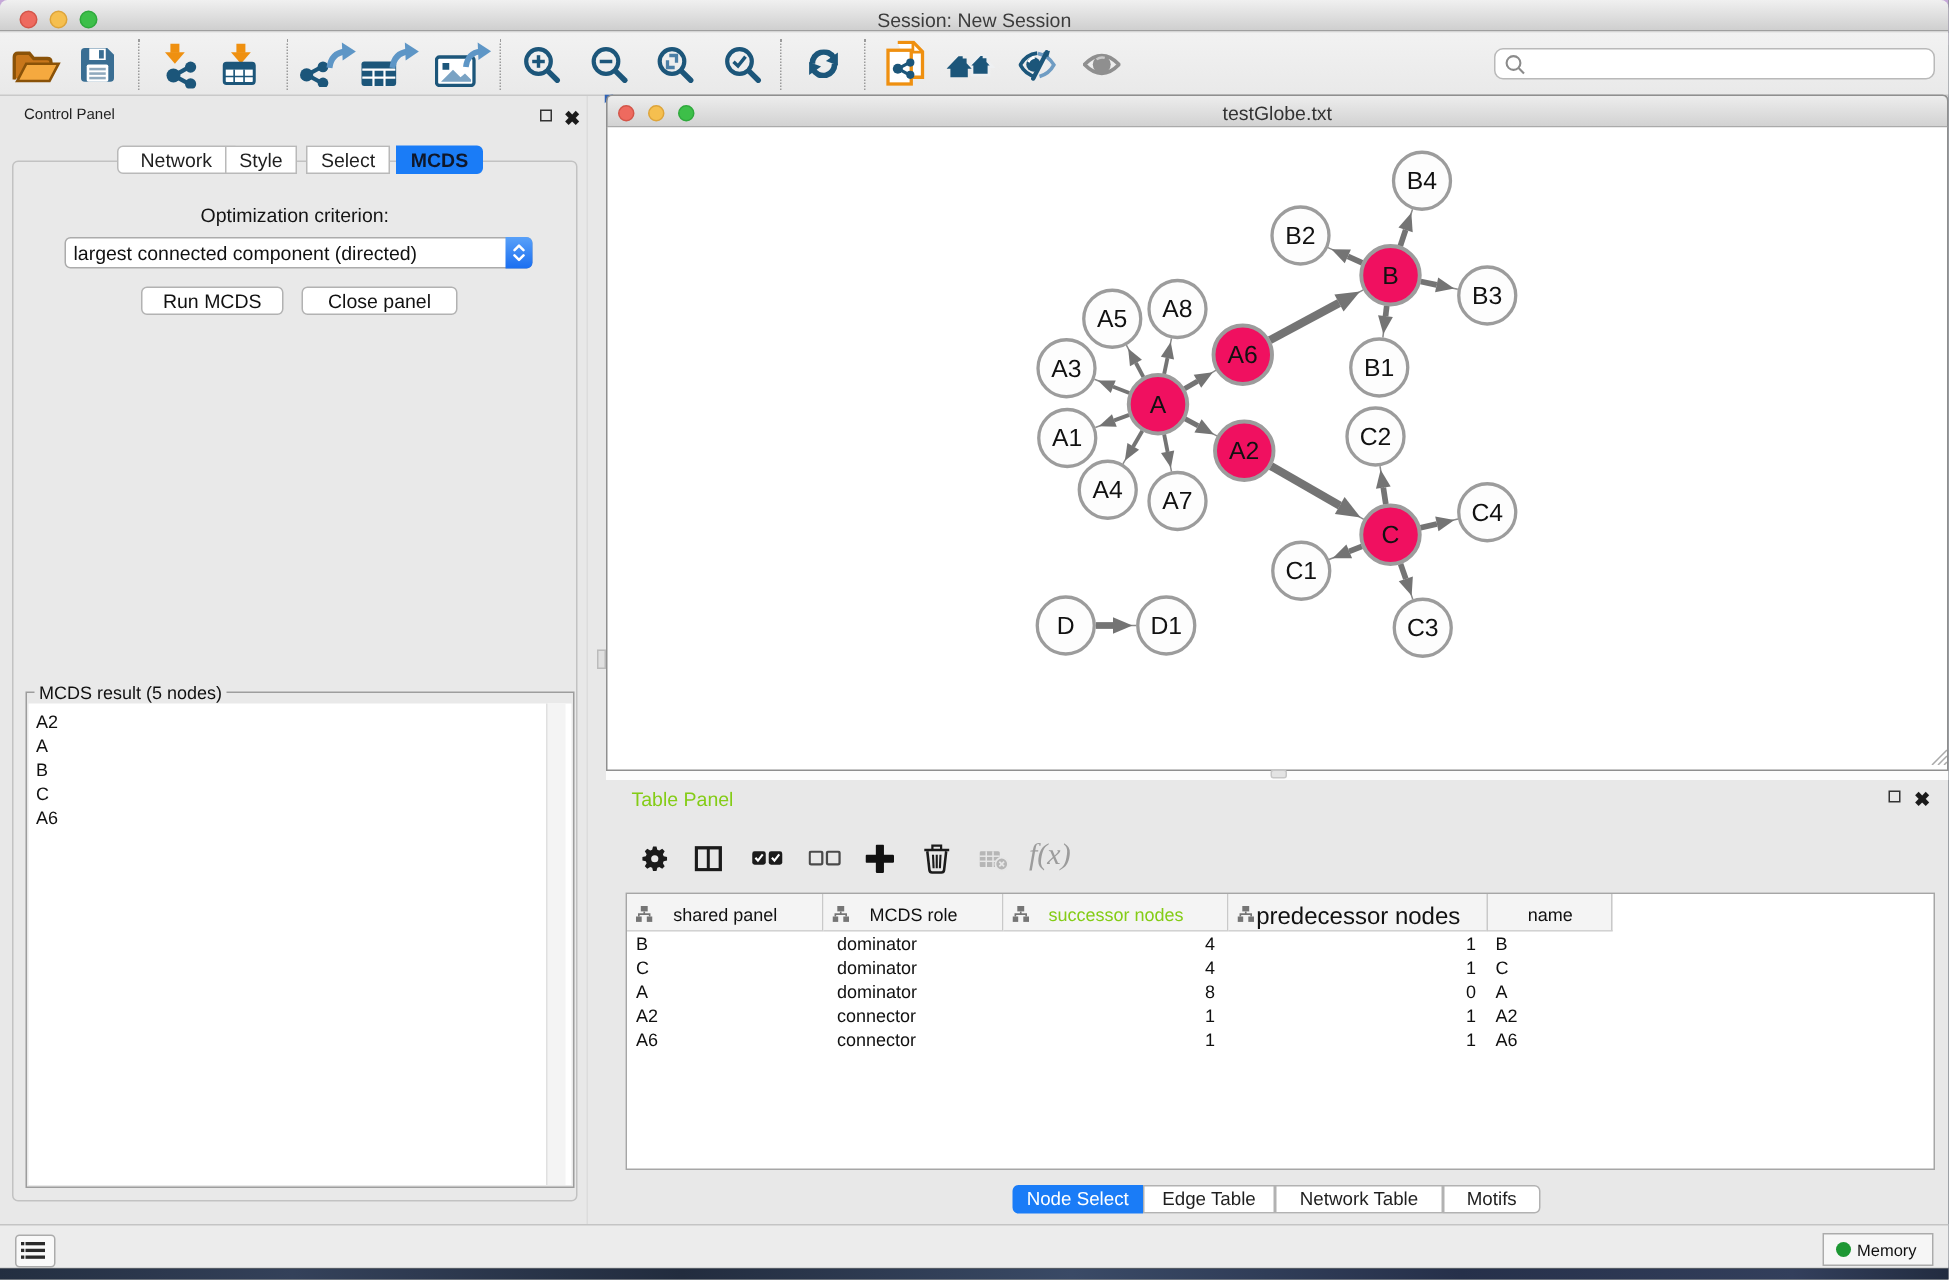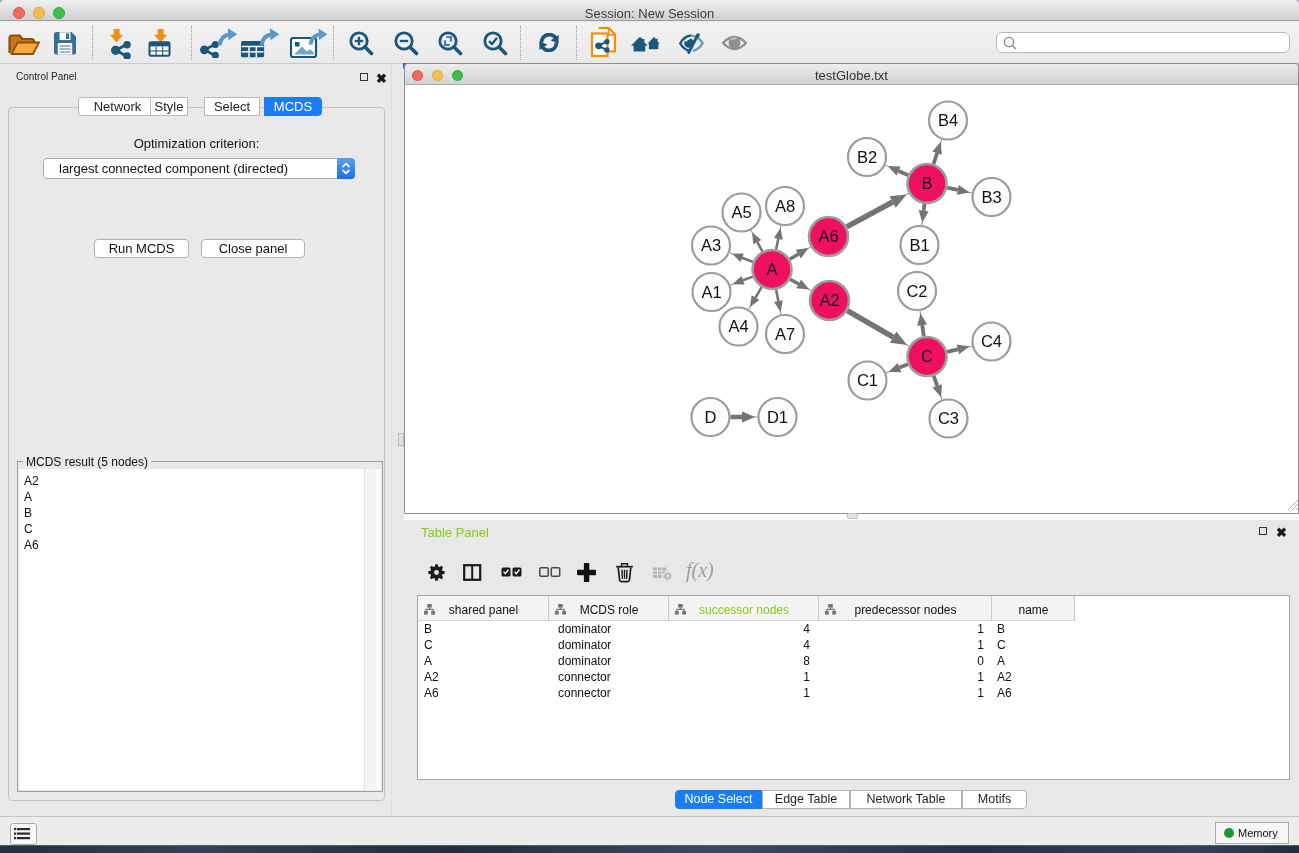--- a/index.html
+++ b/index.html
@@ -238,7 +238,7 @@
 <div class="close-x" style="left:376px;top:71px;">✖</div>
 <div class="abs" id="cp-box"></div>
 <div class="tab" id="tab-network" style="left:78px;width:79px;">Network</div>
-<div class="tab" style="left:150px;width:38px;">Style</div>
+<div class="tab" style="left:150px;width:48px;">Style</div>
 <div class="tab" style="left:204px;width:56px;">Select</div>
 <div class="tab" id="tab-mcds" style="left:264px;width:58px;">MCDS</div>
 <div class="abs" id="opt-label">Optimization criterion:</div>

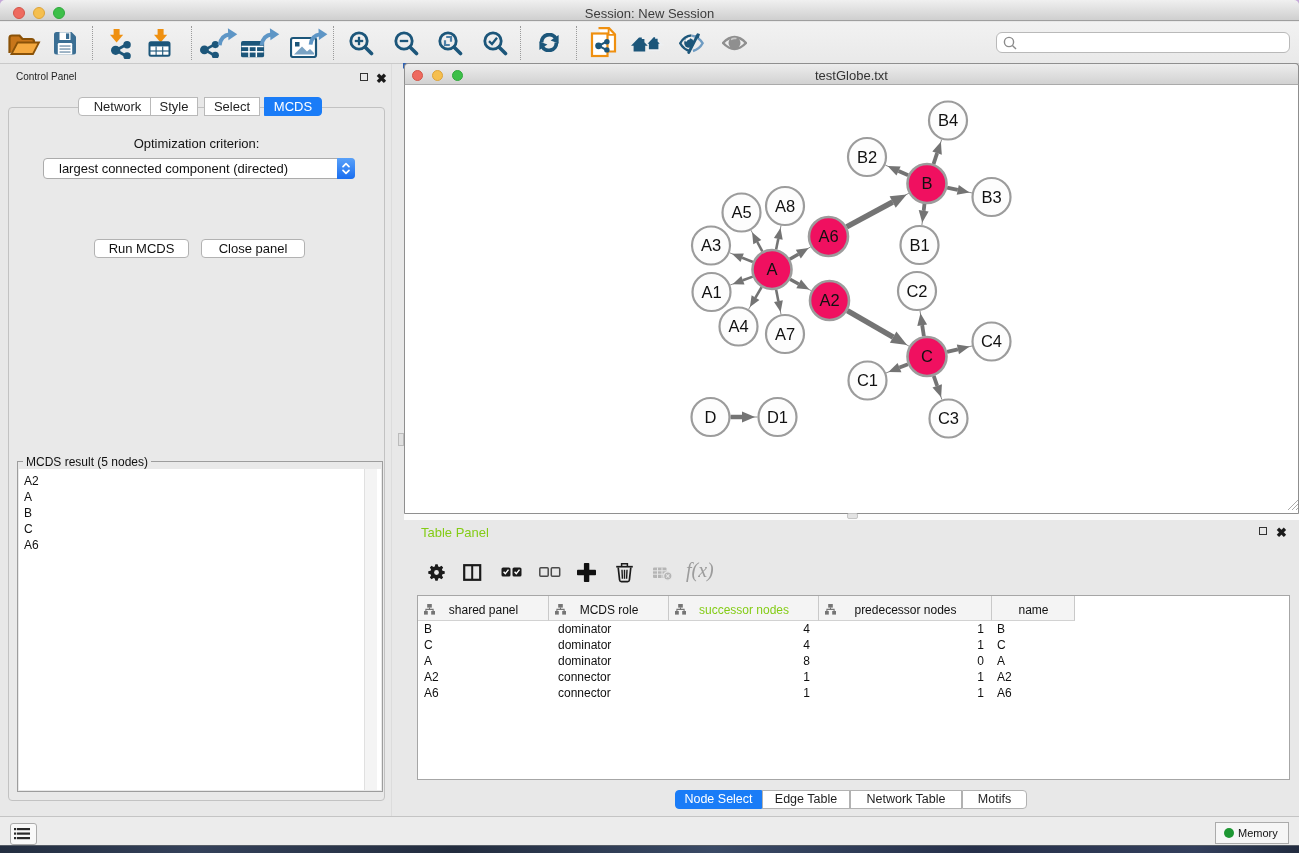--- a/index.html
+++ b/index.html
@@ -29,7 +29,7 @@
   border:1px solid #c2c2c2; border-radius:4px; }
 .tab { position:absolute; top:97px; height:19px; background:#fff; border:1px solid #b9b9b9;
   font-size:13px; color:#1f1f1f; text-align:center; line-height:17px; }
-#tab-mcds { background:#1a7cf7; color:#ffffff; border-color:#1a7cf7; border-radius:0 4px 4px 0; }
+#tab-mcds { background:#1a7cf7; color:#0f172a; border-color:#1a7cf7; border-radius:0 4px 4px 0;font-weight:bold; }
 #tab-network { border-radius:4px 0 0 4px; }
 #opt-label { left:8px; top:136px; width:377px; text-align:center; font-size:13px; color:#141414; }
 #dropdown { left:43px; top:158px; width:312px; height:21px; background:#fff;

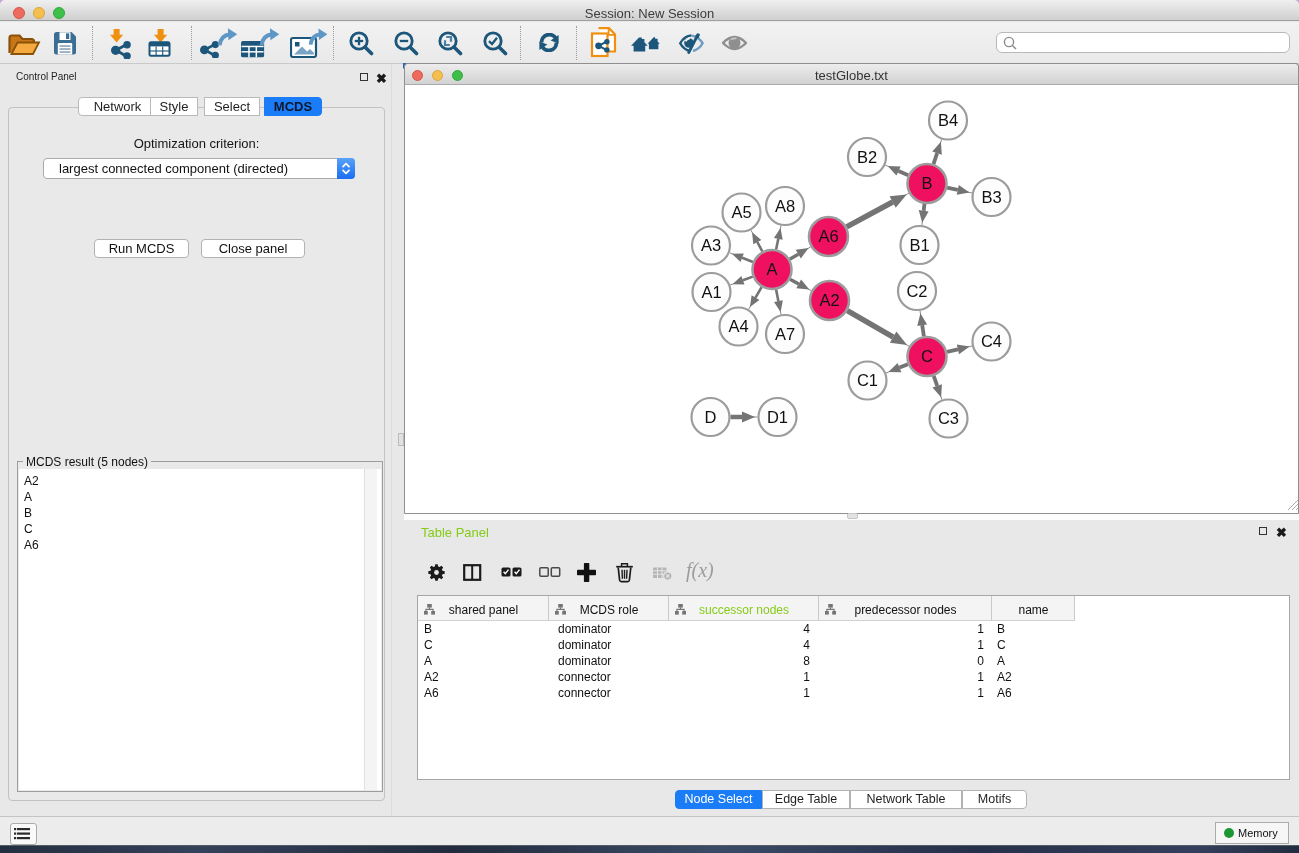--- a/index.html
+++ b/index.html
@@ -34,7 +34,7 @@
 #opt-label { left:8px; top:136px; width:377px; text-align:center; font-size:13px; color:#141414; }
 #dropdown { left:43px; top:158px; width:312px; height:21px; background:#fff;
   border:1px solid #ababab; border-radius:4px; font-size:13px; color:#111;
-  line-height:19px; padding-left:15px; }
+  line-height:19px; padding-left:5px; }
 #dd-btn { left:337px; top:158px; width:18px; height:21px;
   background:linear-gradient(#59a1f9,#1a6ef0); border-radius:0 4px 4px 0; }
 .btn { position:absolute; top:191px; height:19px; background:#fff; border:1px solid #b2b2b2;

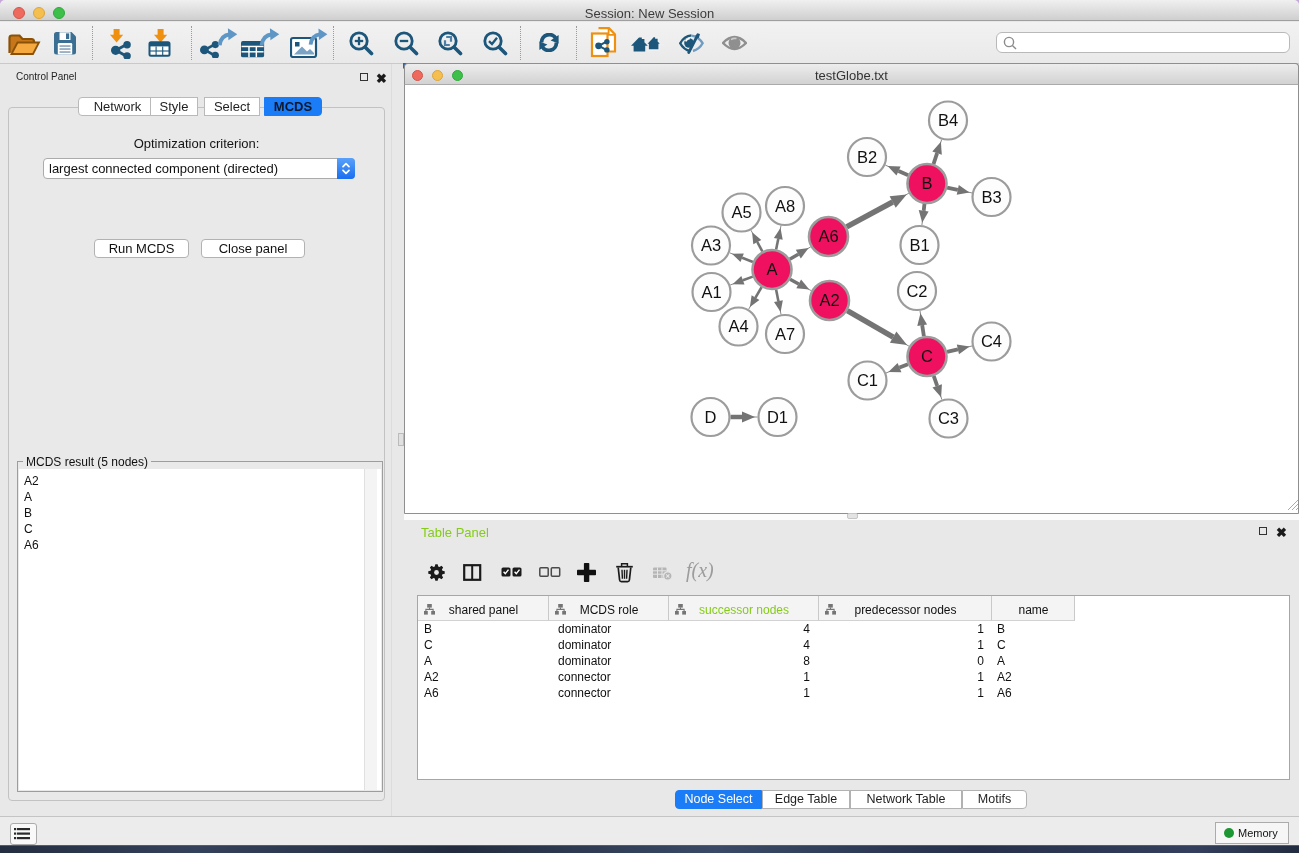--- a/index.html
+++ b/index.html
@@ -38,7 +38,7 @@
 #dd-btn { left:337px; top:158px; width:18px; height:21px;
   background:linear-gradient(#59a1f9,#1a6ef0); border-radius:0 4px 4px 0; }
 .btn { position:absolute; top:191px; height:19px; background:#fff; border:1px solid #b2b2b2;
-  border-radius:4px; font-size:13px; color:#111; text-align:center; line-height:17px;margin-top:48px; }
+  border-radius:4px; font-size:13px; color:#111; text-align:center; line-height:17px; }
 #fieldset { left:17px; top:461px; width:366px; height:331px; border:1px solid #9d9d9d; }
 #fs-legend { left:23px; top:455px; background:#e9e9e9; padding:0 3px; font-size:12px; color:#111; }
 #fs-white { left:19px; top:469px; width:362px; height:321px; background:#fff; }

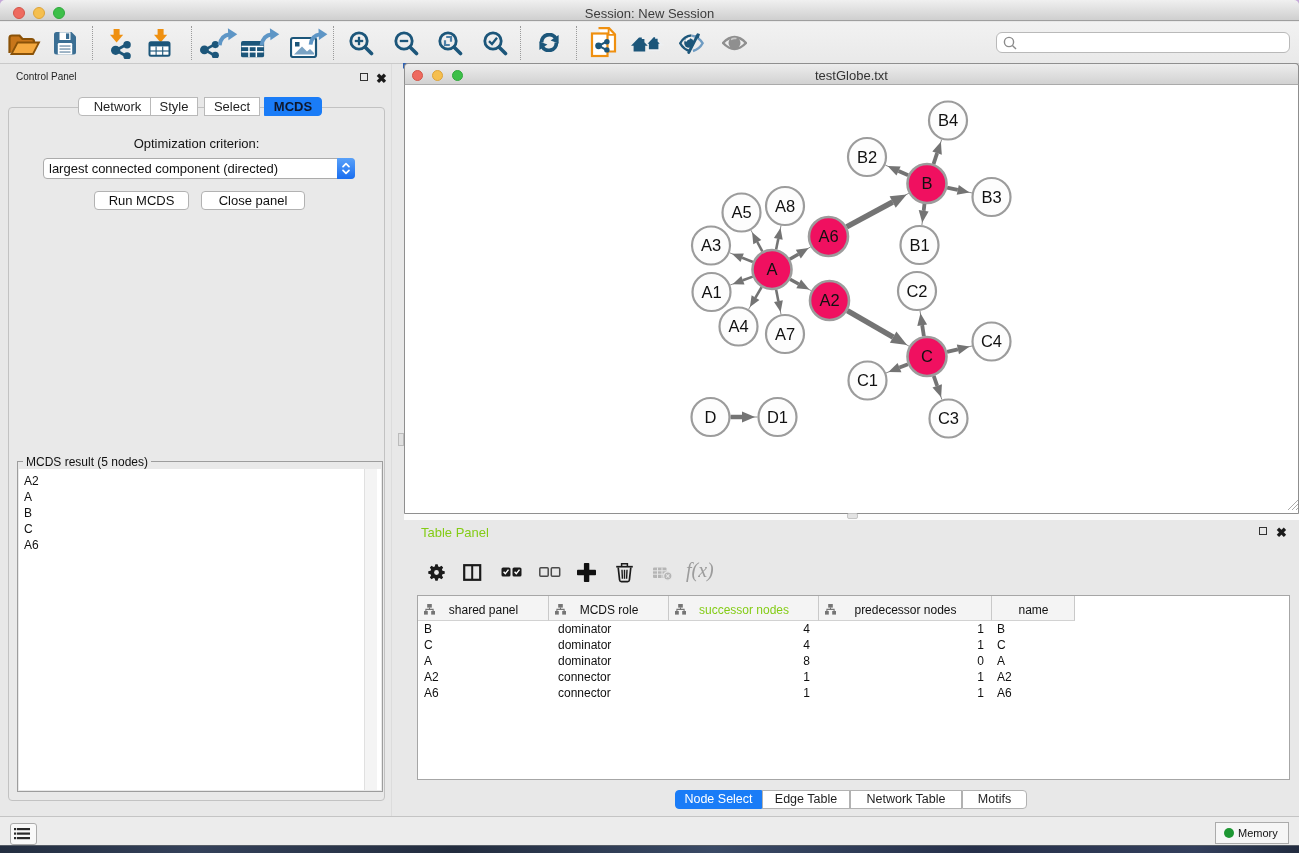--- a/index.html
+++ b/index.html
@@ -469,7 +469,7 @@
       <path d="M5.5 3.6 L5.5 5.4 M1.9 7 L1.9 5.4 L9.1 5.4 L9.1 7" stroke="#757575" fill="none" stroke-width="1.1"></path>
     </g>
   </svg>
-<div class="abs" style="left:819px;width:173px;top:603px;text-align:center;font-size:12px;color:#111;">predecessor nodes</div>
+<div class="abs" style="left:819px;width:173px;top:603px;text-align:center;font-size:16px;color:#111;">predecessor nodes</div>
 <div class="th-cell" style="left:992px;width:83px;"></div>
 <div class="abs" style="left:992px;width:83px;top:603px;text-align:center;font-size:12px;color:#111;">name</div>
 <div class="td" style="left:424px;top:622px;">B</div>

